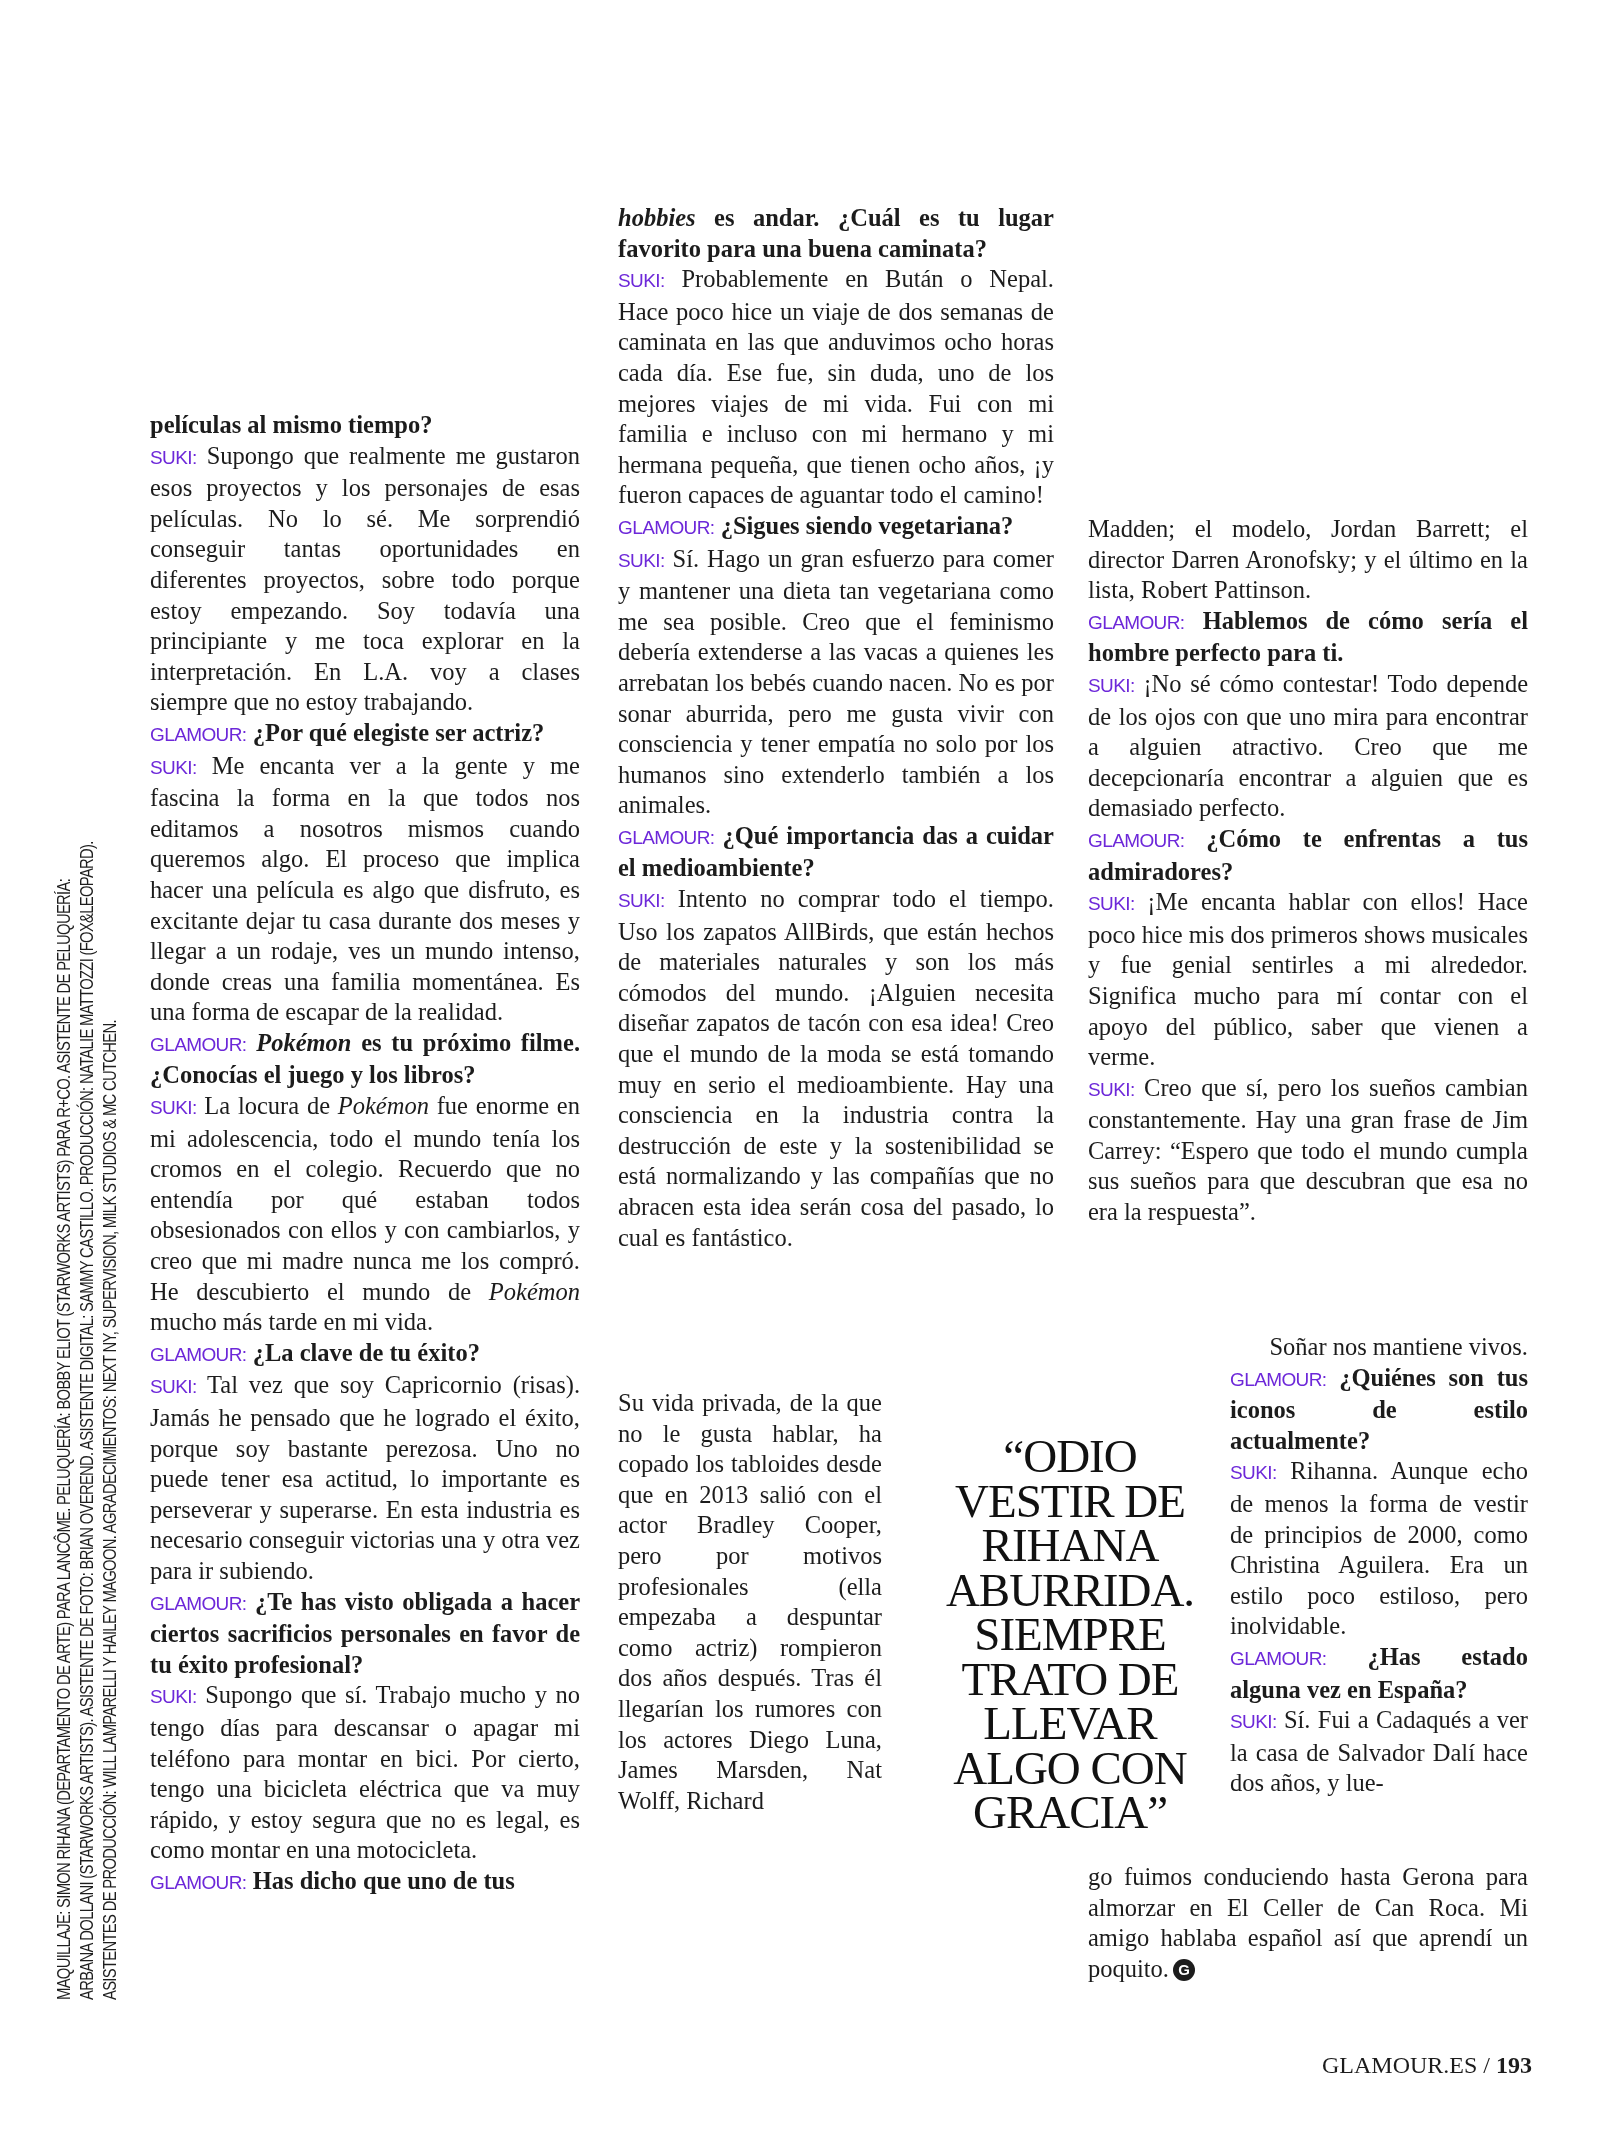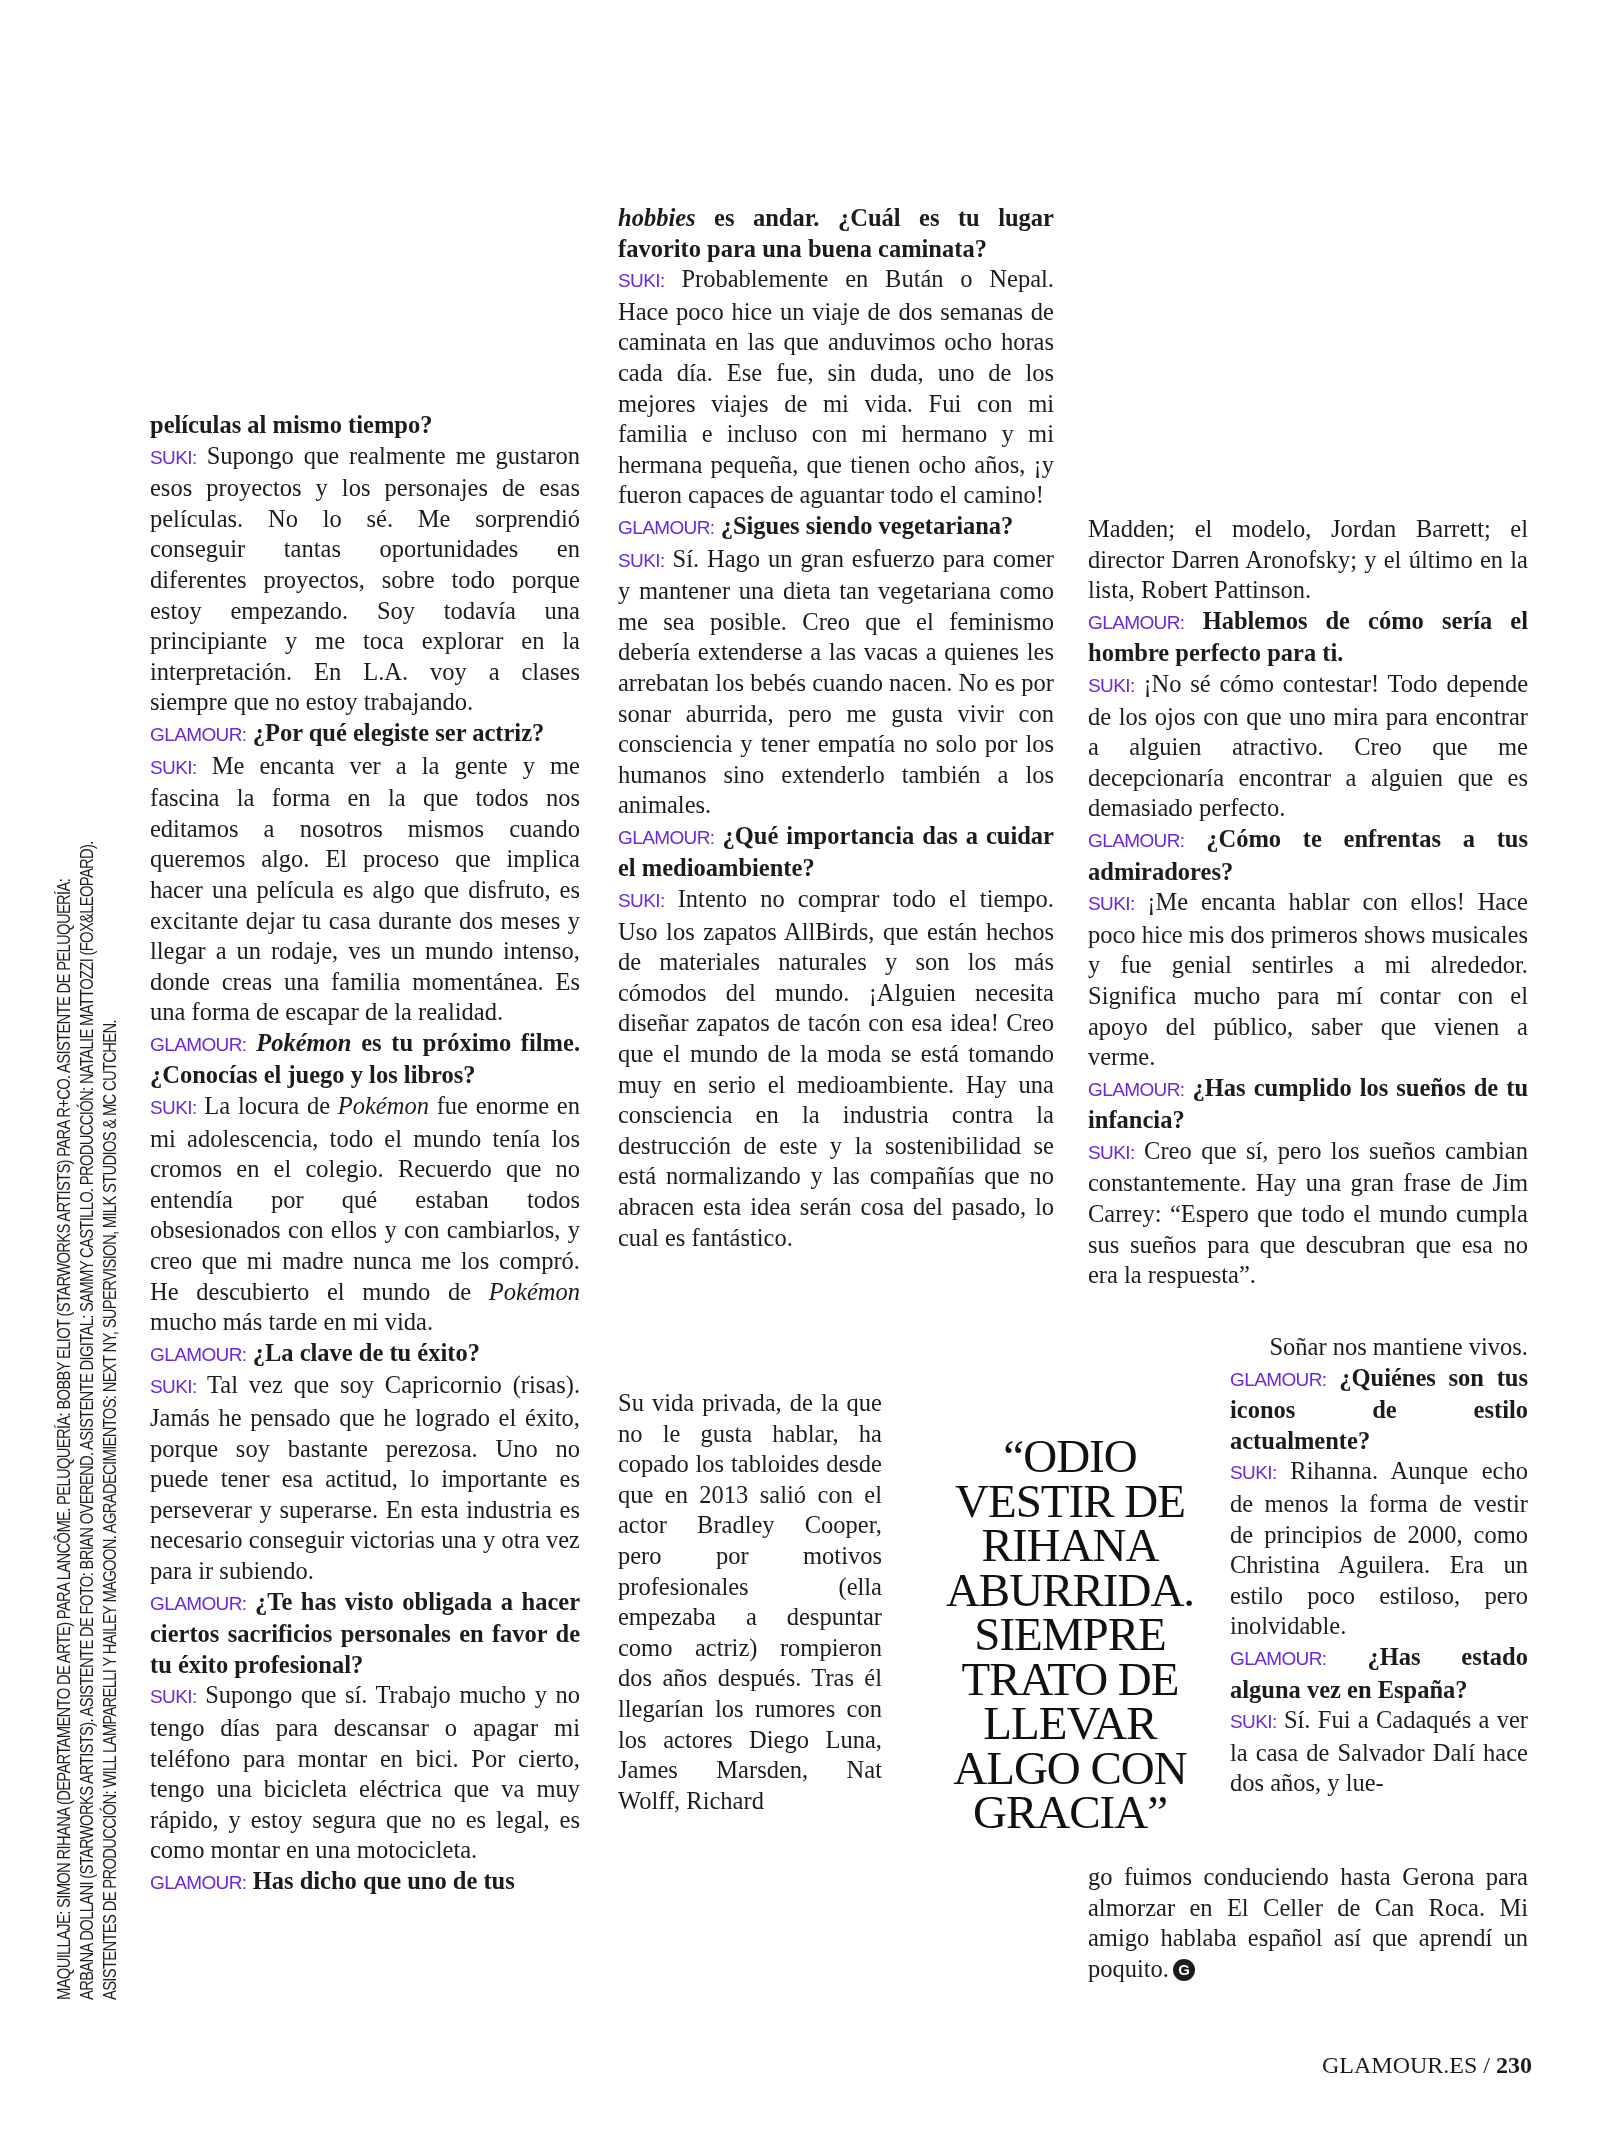--- a/index.html
+++ b/index.html
@@ -130,7 +130,6 @@
   <p><span class="spk">SUKI:</span> <span>¡No sé cómo contestar! Todo depende de los ojos con que uno mira para encontrar a alguien atractivo. Creo que me decepcionaría encontrar a alguien que es demasiado perfecto.</span></p>
   <p><span class="spk">GLAMOUR:</span> <span class="q">¿Cómo te enfrentas a tus admiradores?</span></p>
   <p><span class="spk">SUKI:</span> <span>¡Me encanta hablar con ellos! Hace poco hice mis dos primeros shows musicales y fue genial sentirles a mi alrededor. Significa mucho para mí contar con el apoyo del público, saber que vienen a verme.</span></p>
-  <p><span class="spk">GLAMOUR:</span> <span class="q">¿Has cumplido los sueños de tu infancia?</span></p>
   <p><span class="spk">SUKI:</span> <span>Creo que sí, pero los sueños cambian constantemente. Hay una gran frase de Jim Carrey: “Espero que todo el mundo cumpla sus sueños para que descubran que esa no era la respuesta”.</span></p>
 </div>
 <div class="col" id="col3b">

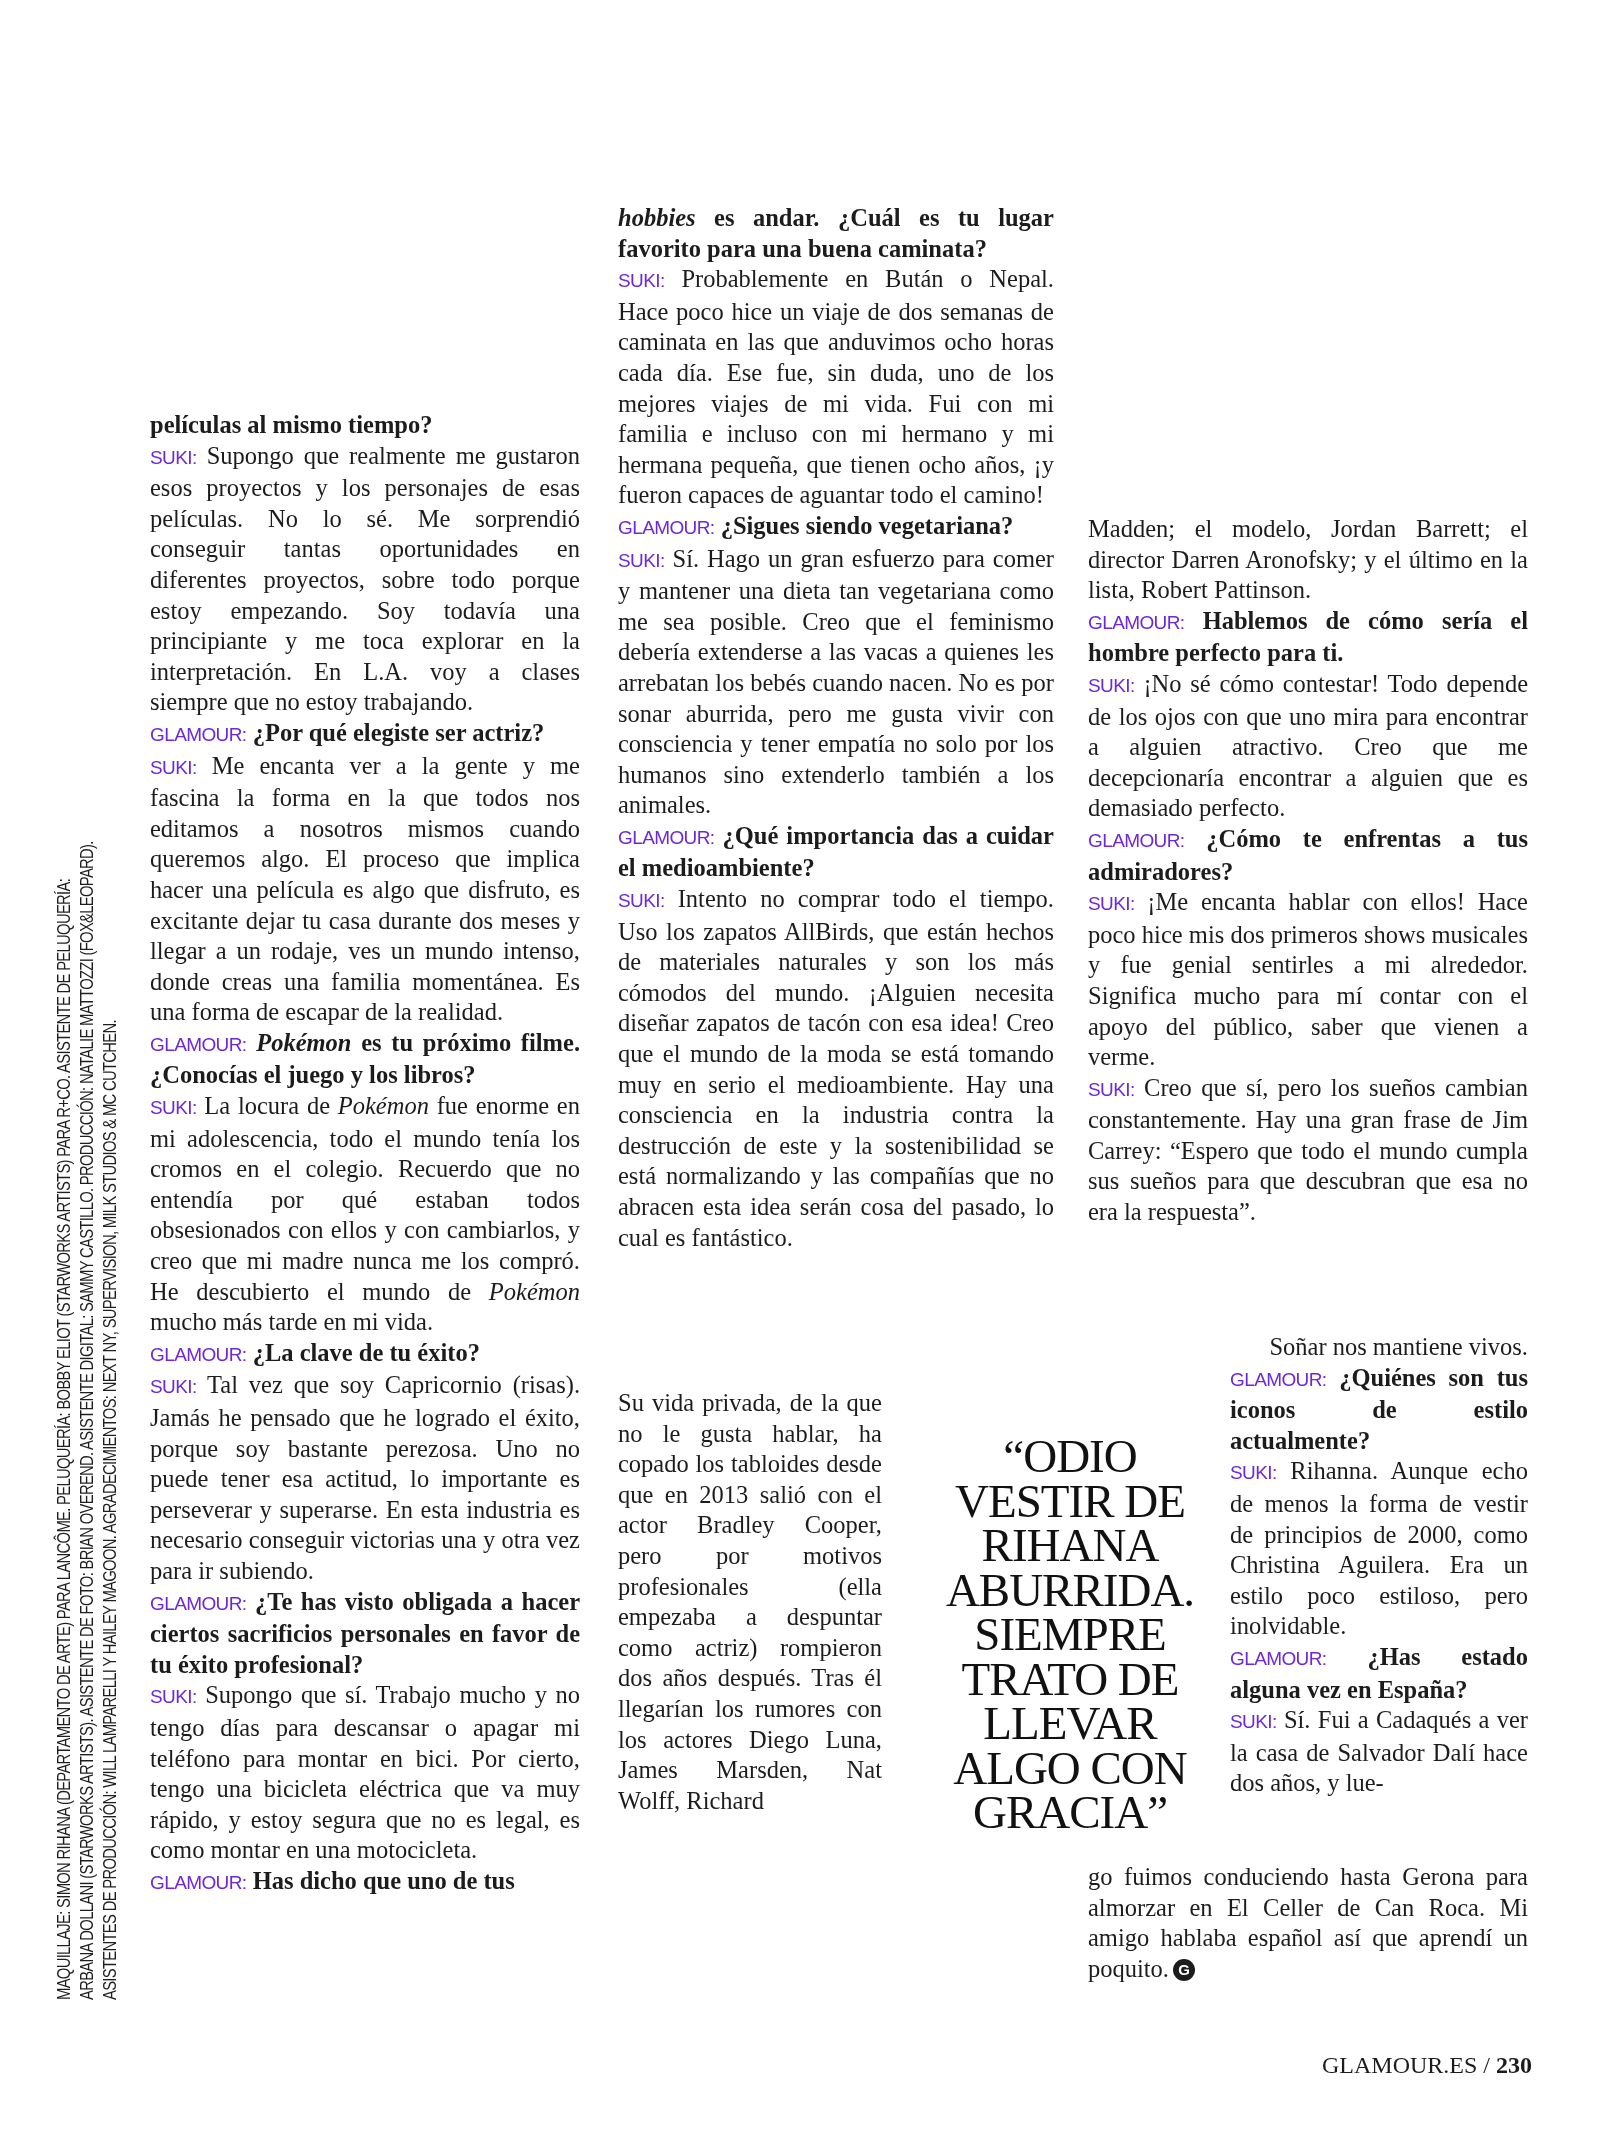--- a/index.html
+++ b/index.html
@@ -144,7 +144,7 @@
 </div>
 
 <div class="folio">
-  <span>GLAMOUR.ES / </span><b>230</b>
+  <span>GLAMOUR.ES / </span><b>193</b>
 </div>
 
 </body></html>

